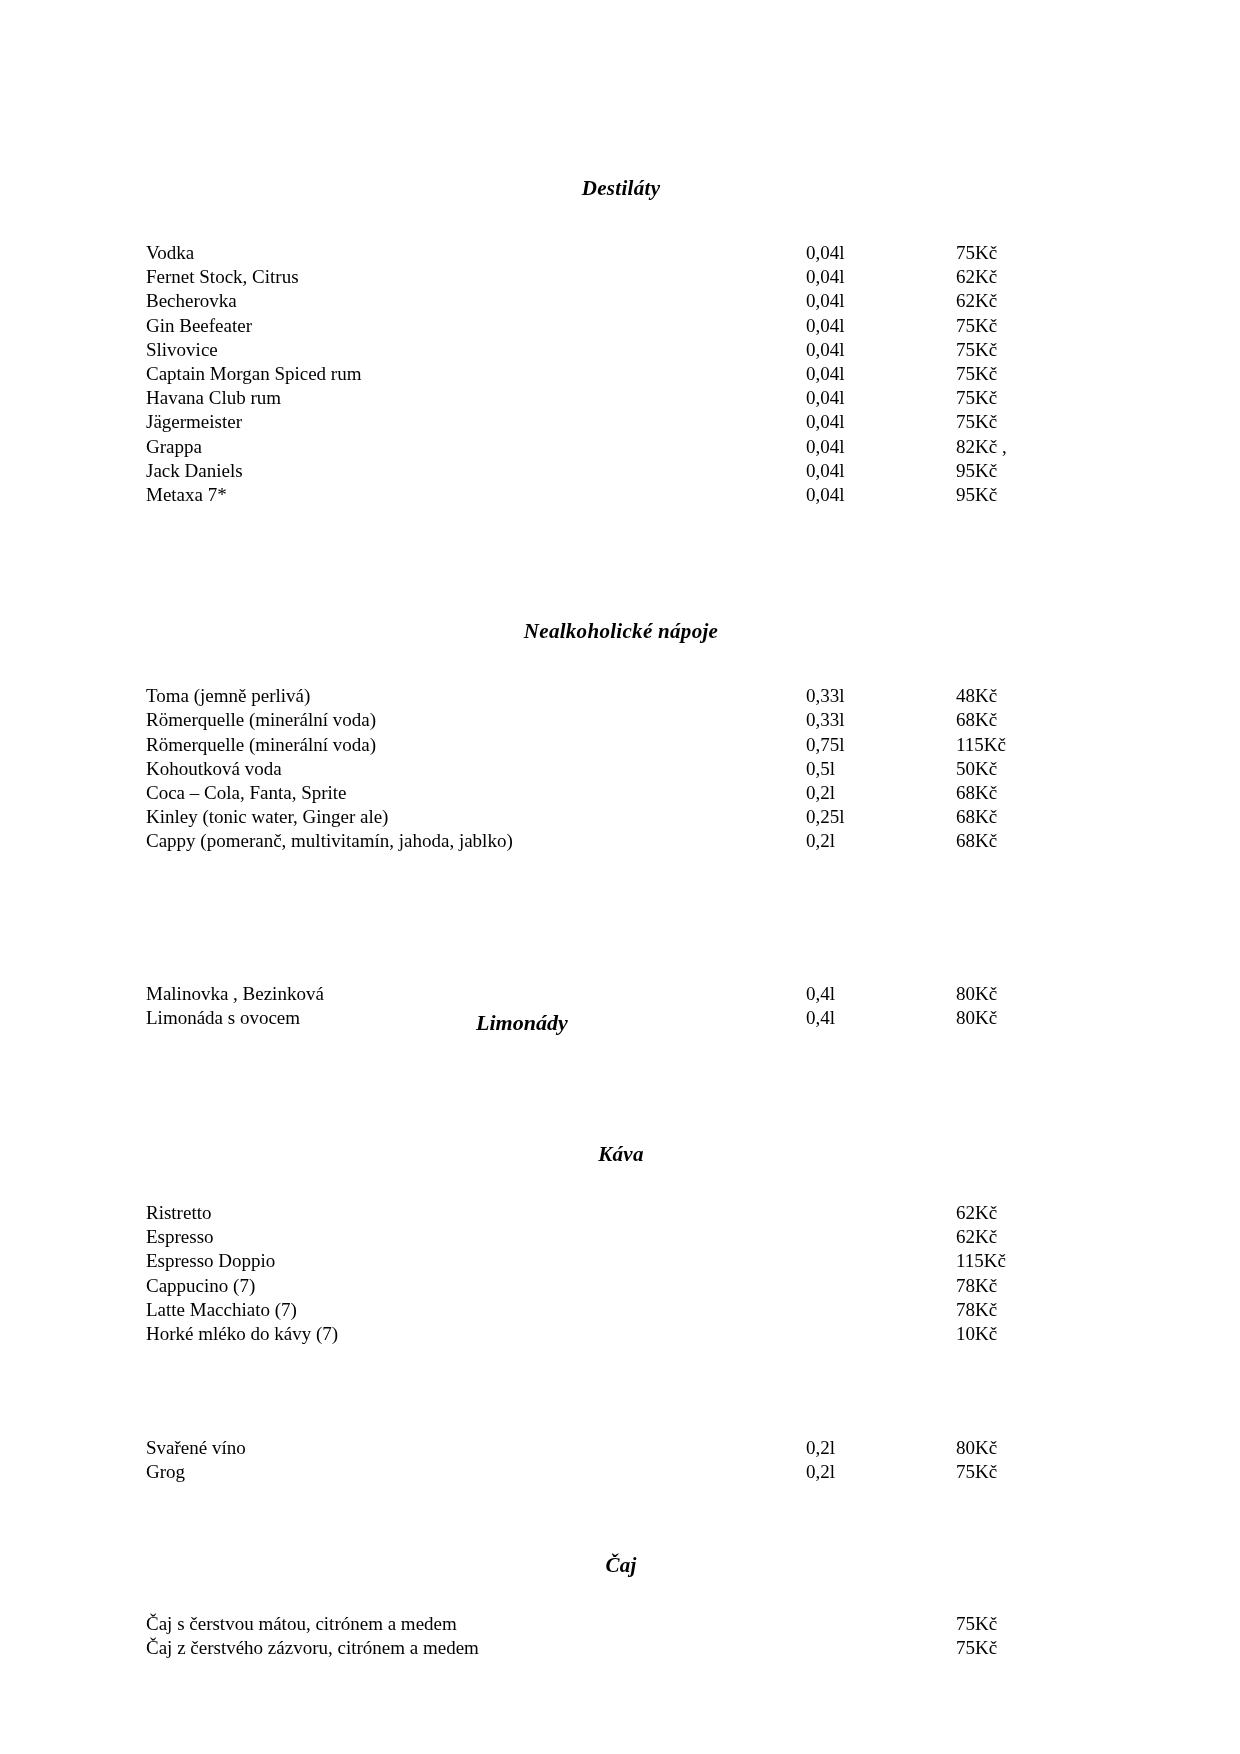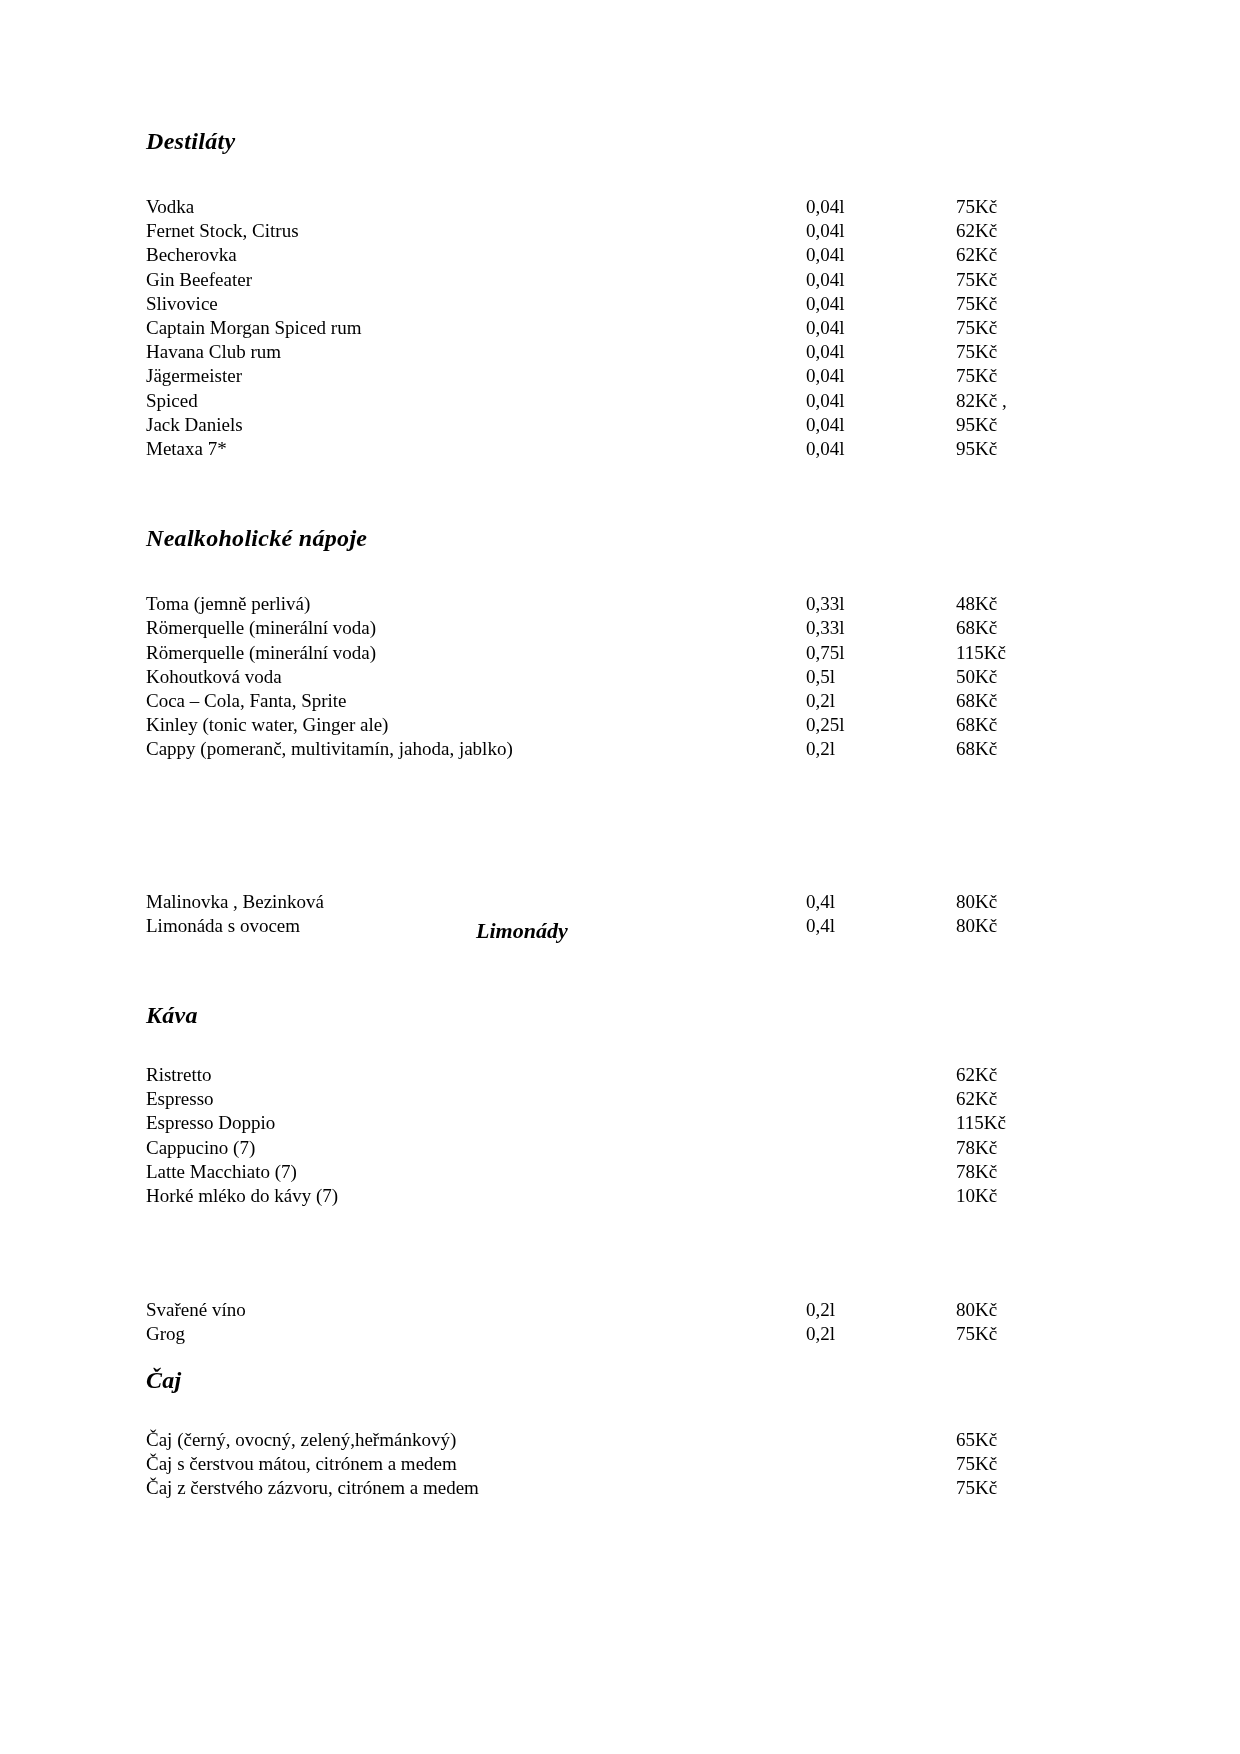--- a/index.html
+++ b/index.html
@@ -30,10 +30,12 @@
   }
 
   .section-title {
+    text-align: center;
     font-style: italic;
     font-weight: bold;
-    font-size: 24px;
+    font-size: 21px;
     letter-spacing: 0.3px;
+    margin-top: 48px;
   }
 
   table.items {

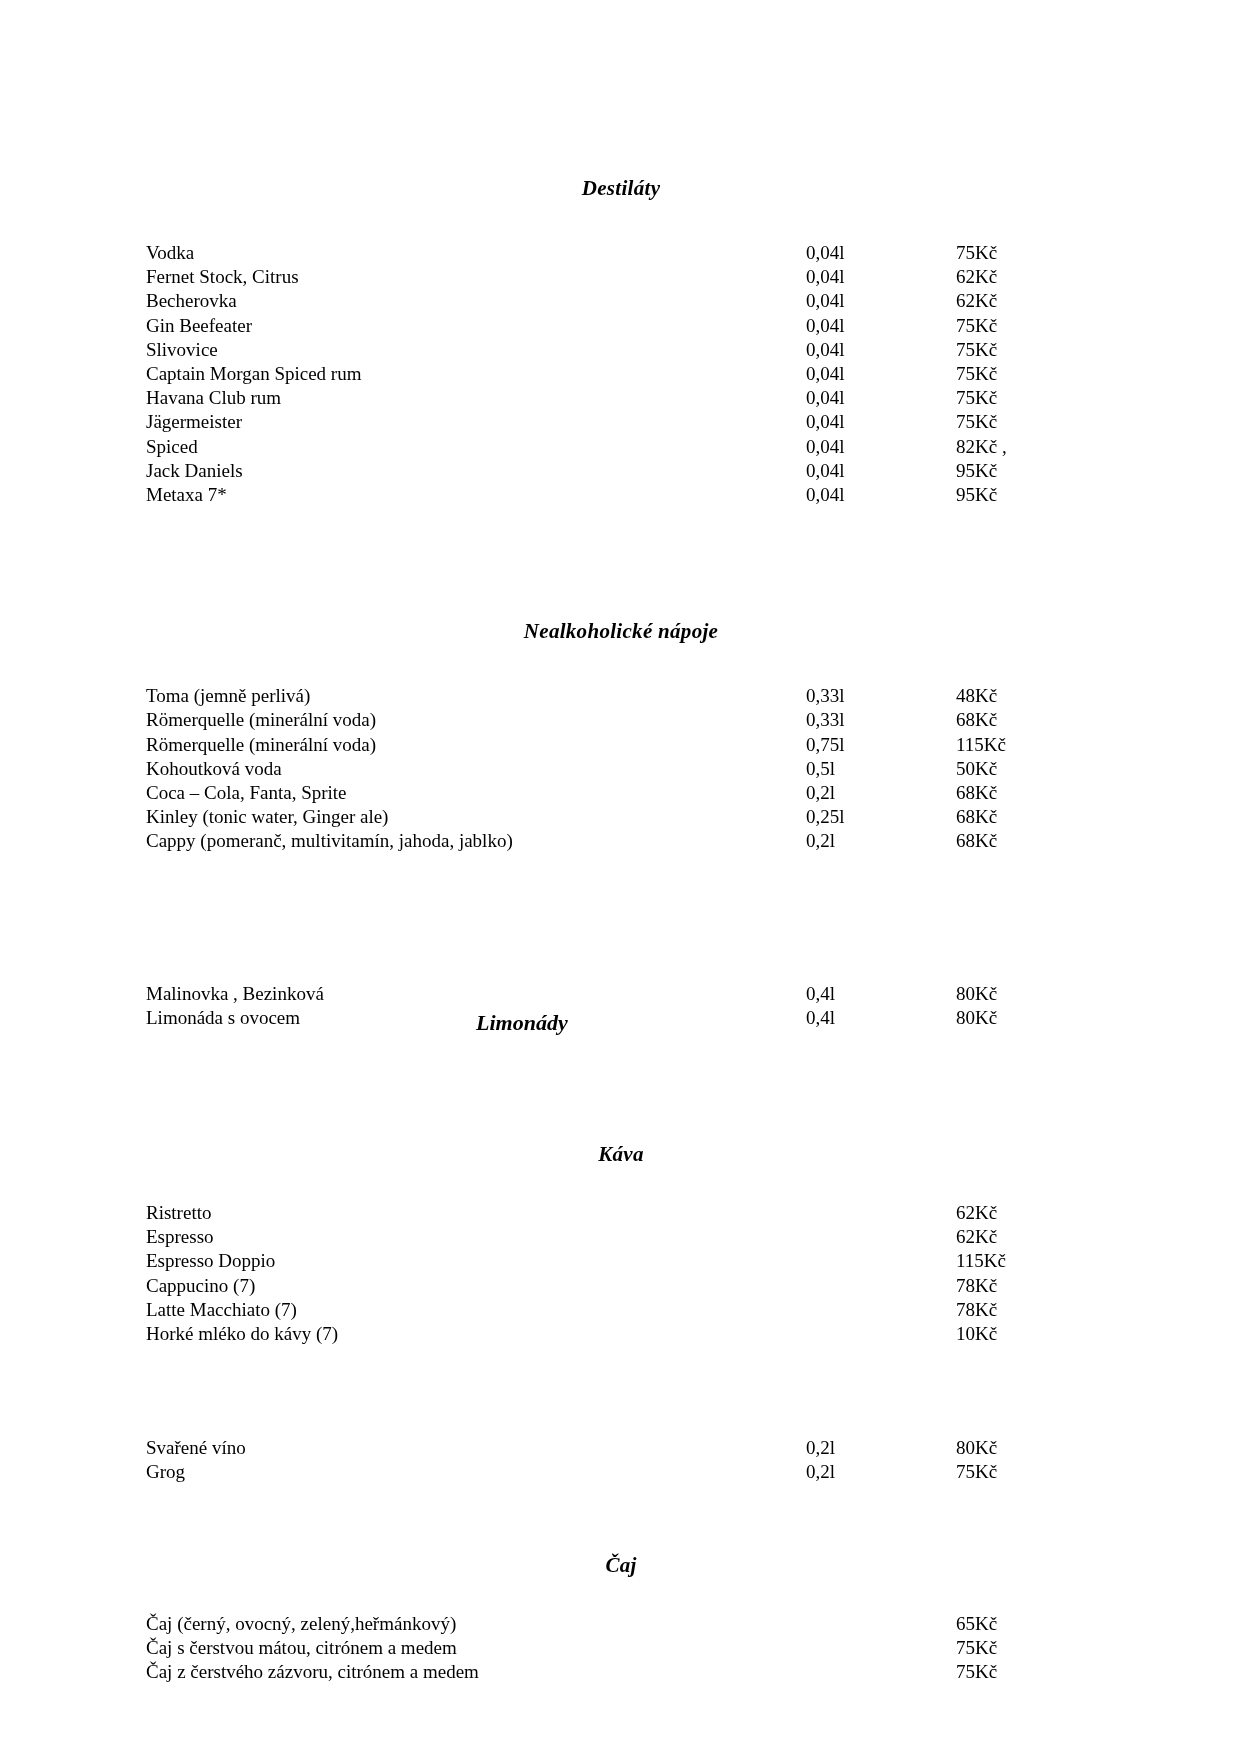--- a/index.html
+++ b/index.html
@@ -125,7 +125,7 @@
         <td class="price">75Kč</td>
       </tr>
       <tr>
-        <td class="name">Spiced</td>
+        <td class="name">Grappa</td>
         <td class="vol">0,04l</td>
         <td class="price">82Kč ,</td>
       </tr>

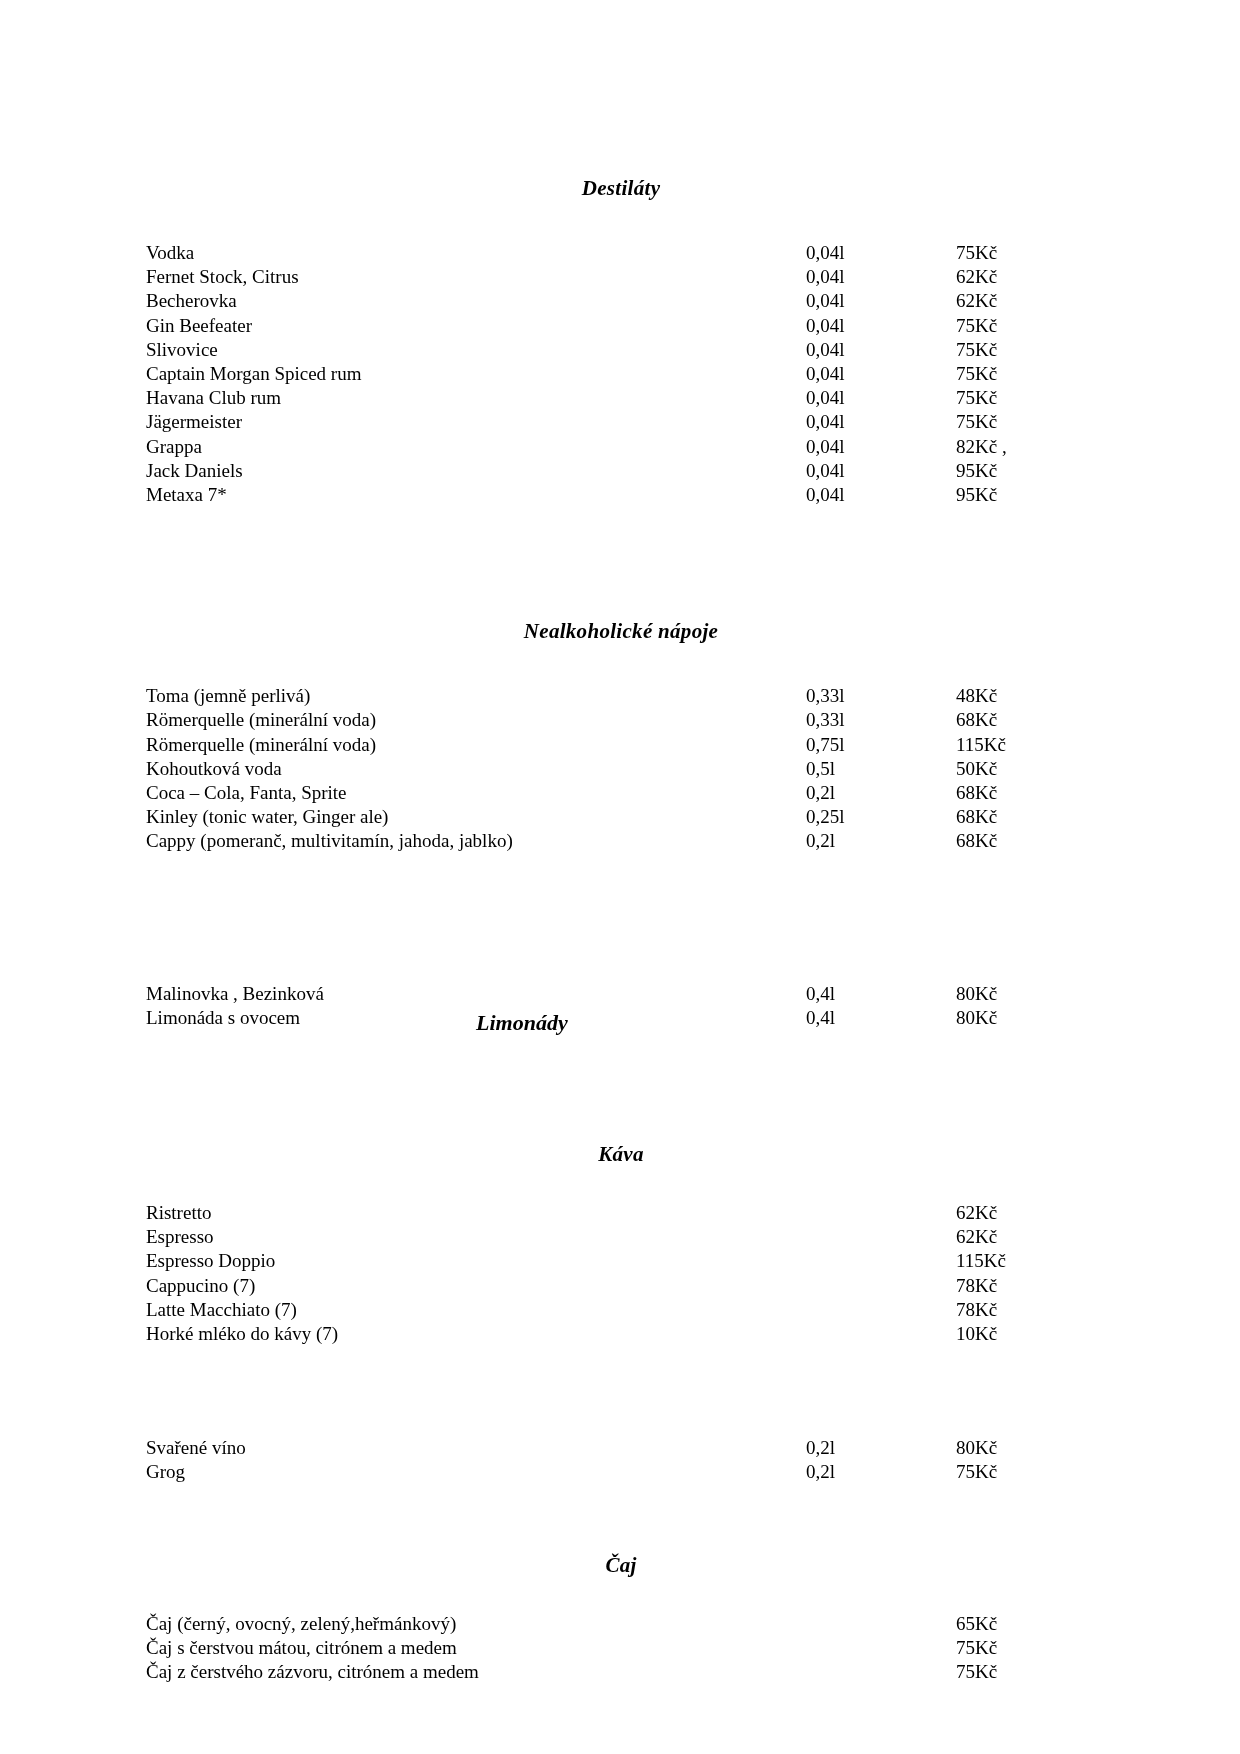--- a/index.html
+++ b/index.html
@@ -270,11 +270,6 @@
     <div class="gap-34"></div>
     <table class="items">
       <tbody>
-          <tr>
-        <td class="name">Čaj (černý, ovocný, zelený,heřmánkový)</td>
-        <td class="vol"></td>
-        <td class="price">65Kč</td>
-      </tr>
       <tr>
         <td class="name">Čaj s čerstvou mátou, citrónem a medem</td>
         <td class="vol"></td>

